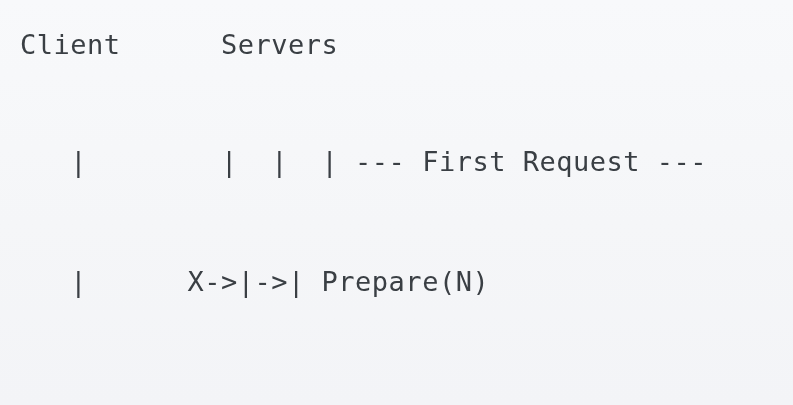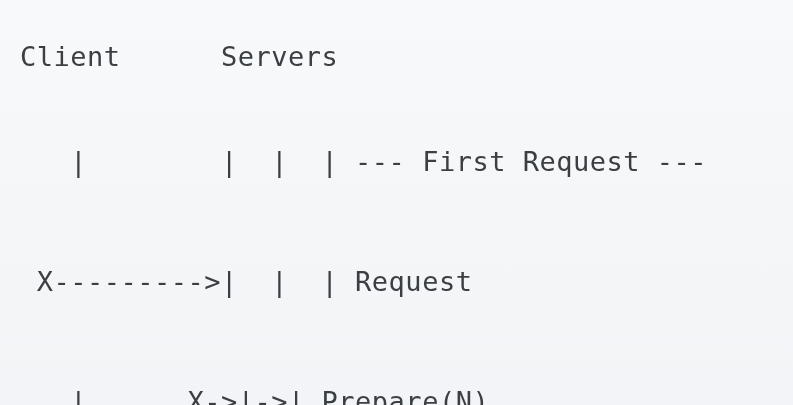--- a/index.html
+++ b/index.html
@@ -26,7 +26,7 @@
   .header-row {
     position: absolute;
     left: 20px;
-    top: 40px;
+    top: 28px;
     white-space: pre;
     font-size: 27px;
     line-height: 34px;

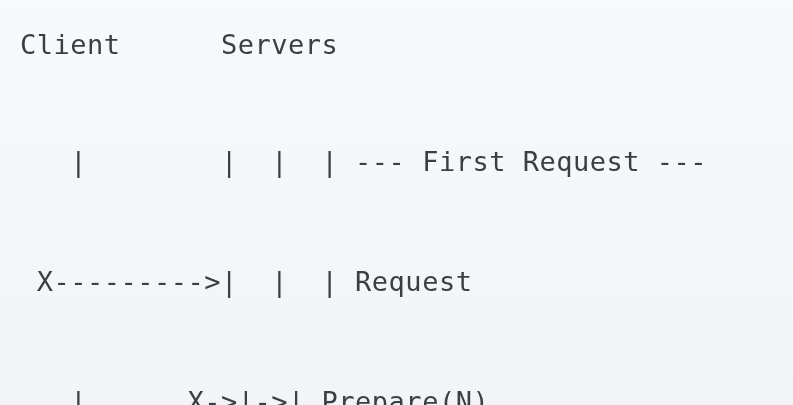--- a/index.html
+++ b/index.html
@@ -78,7 +78,6 @@
 
     <div class="ascii-block">
       <span class="ascii-line">   |        |  |  | --- First Request ---</span>
-      <span class="ascii-line"> X---------&gt;|  |  | Request</span>
       <span class="ascii-line">   |      X-&gt;|-&gt;| Prepare(N)</span>
       
       

